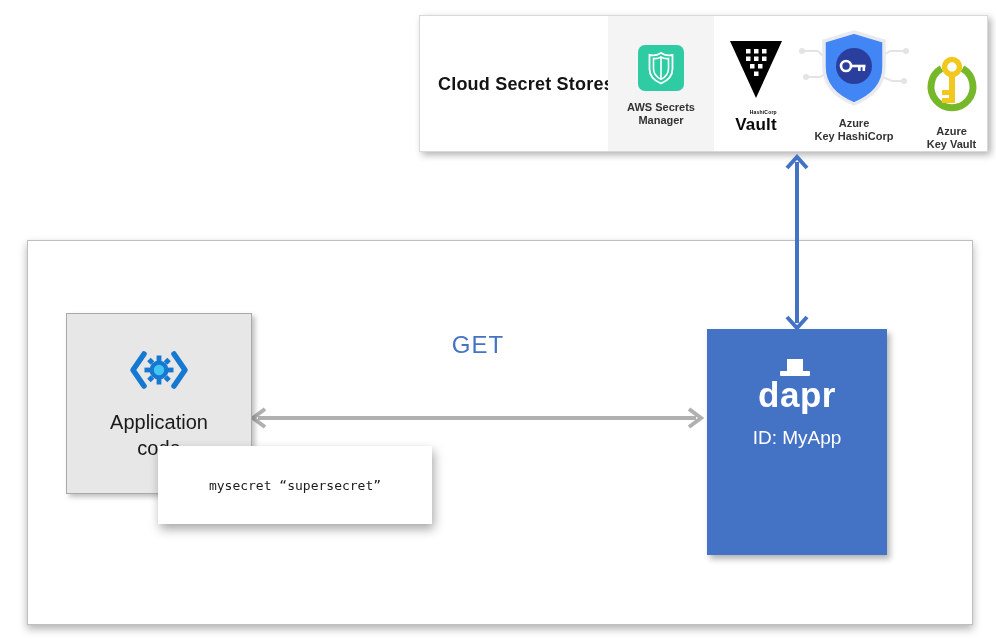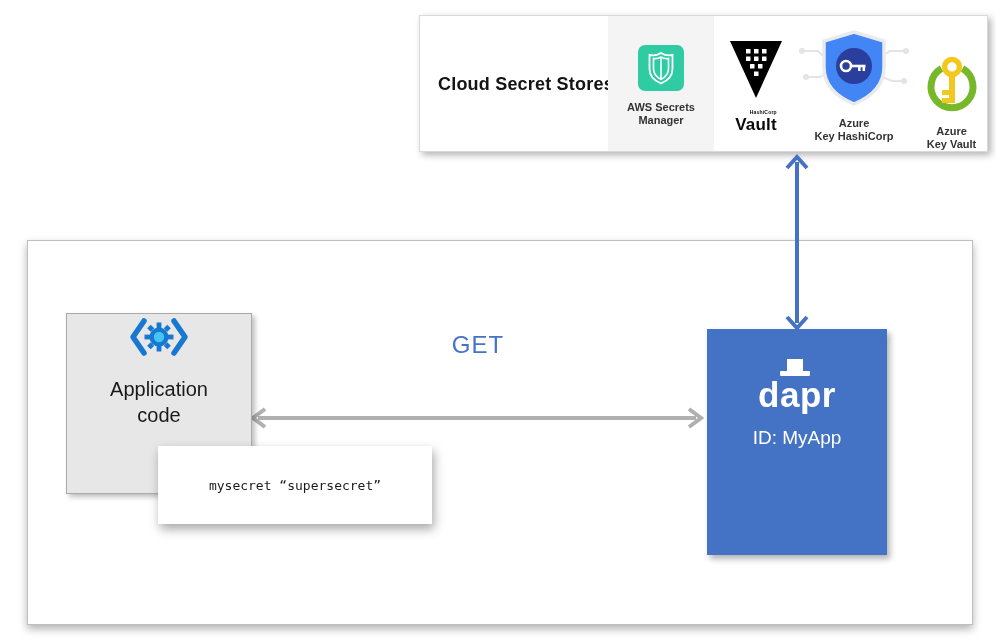--- a/index.html
+++ b/index.html
@@ -51,7 +51,7 @@
     position:absolute; left:66px; top:313px; width:186px; height:181px;
     background:#e7e7e7; border:1px solid #a9a9a9;
     box-shadow:3px 3px 5px rgba(0,0,0,0.25);
-    display:flex; flex-direction:column; align-items:center; 
+    display:flex; flex-direction:column; align-items:center; padding-top:33px;
     z-index:2;
   }
   .app-label { margin-top:12px; text-align:center; font-size:20px; color:#1a1a1a; line-height:26px; }

